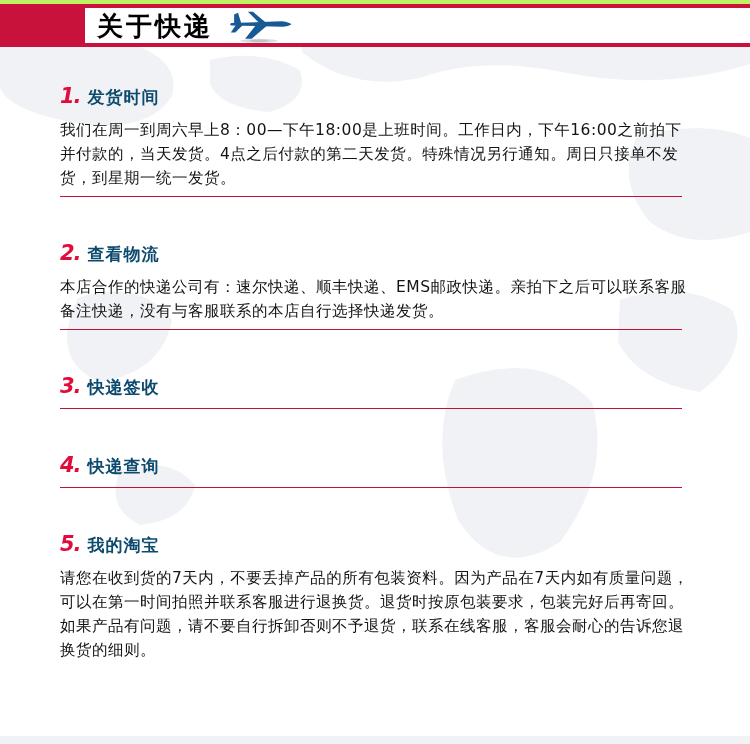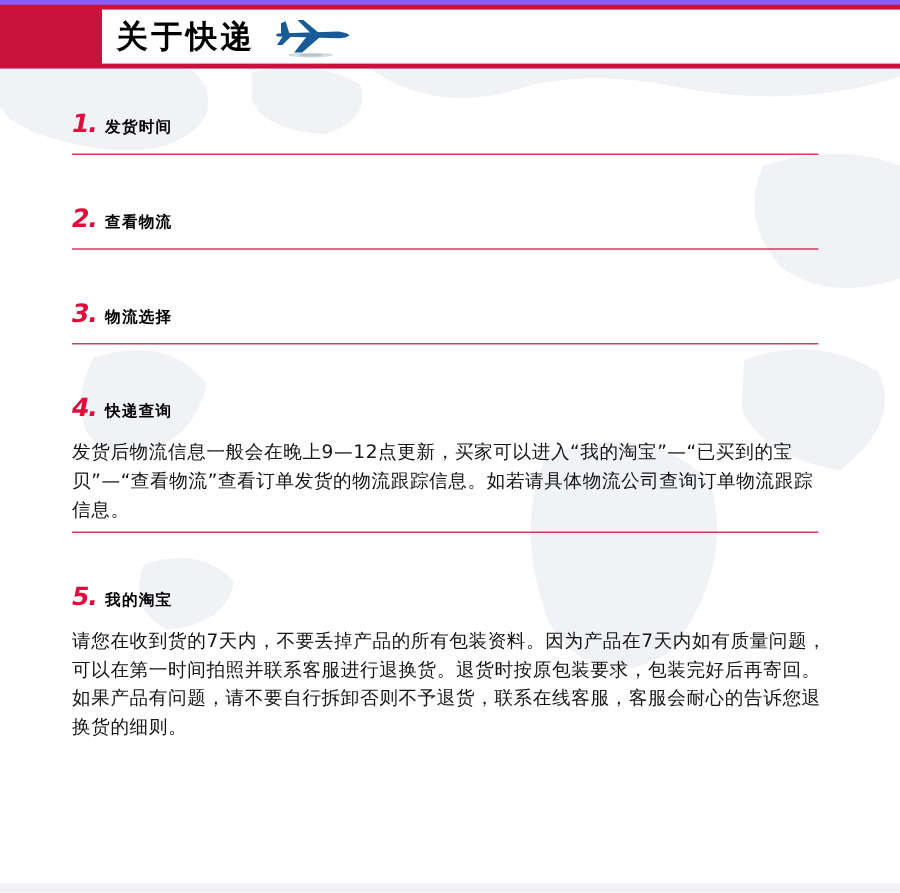--- a/index.html
+++ b/index.html
@@ -12,7 +12,7 @@
   .watermark { position:absolute; top:0; left:0; z-index:0; opacity:.55; }
 
   
-  header.banner { position:relative; height:57px; background:#8b5cf6; z-index:2; }
+  header.banner { position:relative; height:47px; background:#bef264; z-index:2; }
   .banner-bg { position:absolute; left:0; right:0; top:4px; bottom:0; background:#c9123b; }
   .banner-inner {
     position:absolute; left:85px; right:0; top:8px; bottom:4px;

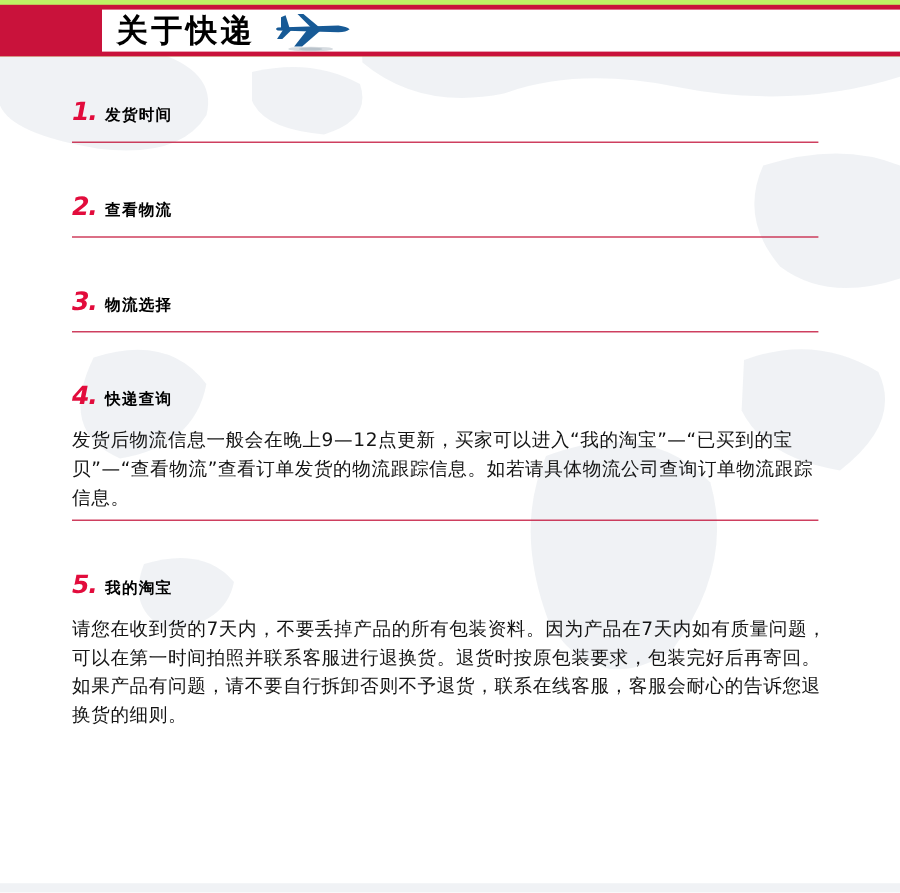--- a/index.html
+++ b/index.html
@@ -32,7 +32,7 @@
     font-style:italic; font-weight:900; font-size:21px; color:#e20c3c;
     margin-right:7px; letter-spacing:-1px;
   }
-  .sec-title-text { font-size:13px; font-weight:bold; color:#000000; letter-spacing:1px;margin-top:10px; }
+  .sec-title-text { font-size:17px; font-weight:bold; color:#0c4a6e; letter-spacing:1px;margin-top:10px; }
   .sec-body {
     margin:0 0 6px 0; font-size:15.5px; line-height:24px; color:#141414;
     letter-spacing:.5px; word-break:break-all;

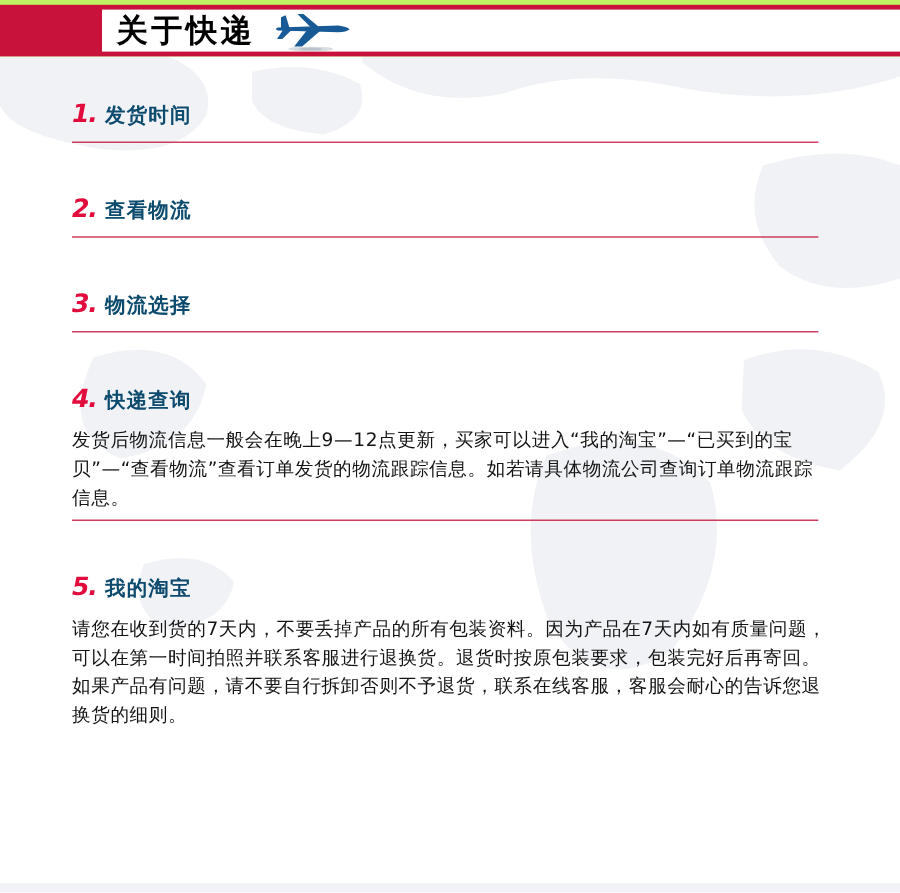--- a/index.html
+++ b/index.html
@@ -89,6 +89,7 @@
       <span class="sec-num">1.</span>
       <span class="sec-title-text">发货时间</span>
     </h2>
+    <p class="sec-body">我们在周一到周六早上8：00—下午18:00是上班时间。工作日内，下午16:00之前拍下并付款的，当天发货。4点之后付款的第二天发货。特殊情况另行通知。周日只接单不发货，到星期一统一发货。</p>
     <hr class="divider">
   </section>
 

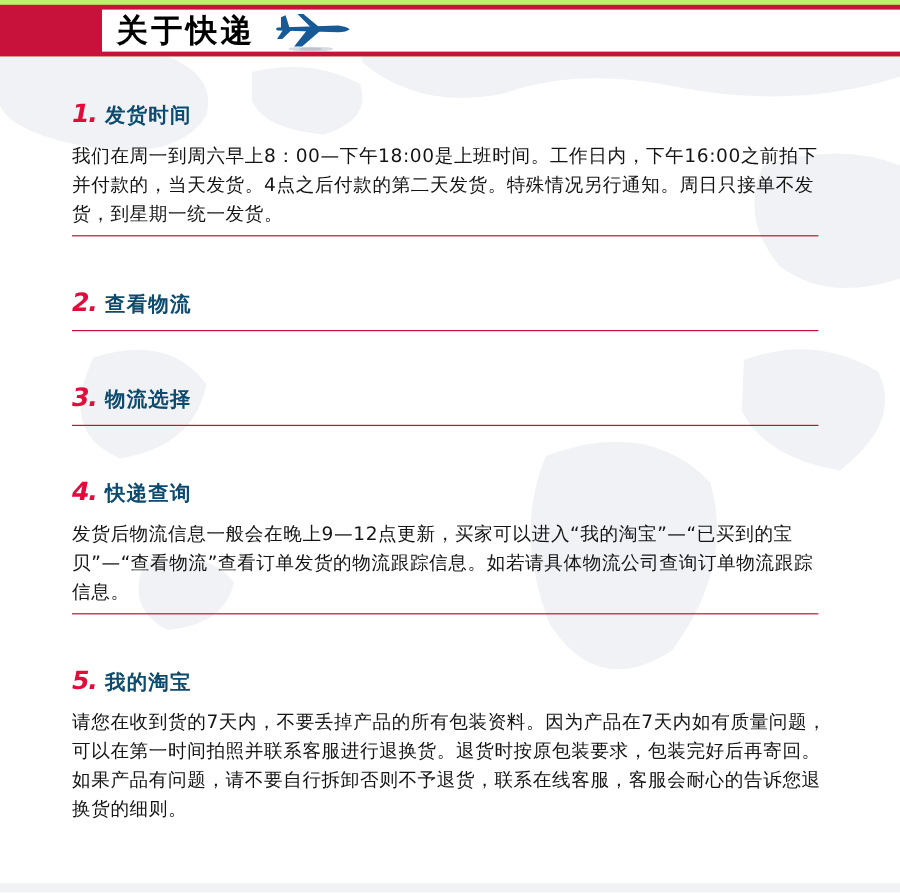--- a/index.html
+++ b/index.html
@@ -98,6 +98,7 @@
       <span class="sec-num">2.</span>
       <span class="sec-title-text">查看物流</span>
     </h2>
+    <p class="sec-body">本店合作的快递公司有：速尔快递、顺丰快递、EMS邮政快递。亲拍下之后可以联系客服备注快递，没有与客服联系的本店自行选择快递发货。</p>
     <hr class="divider">
   </section>
 

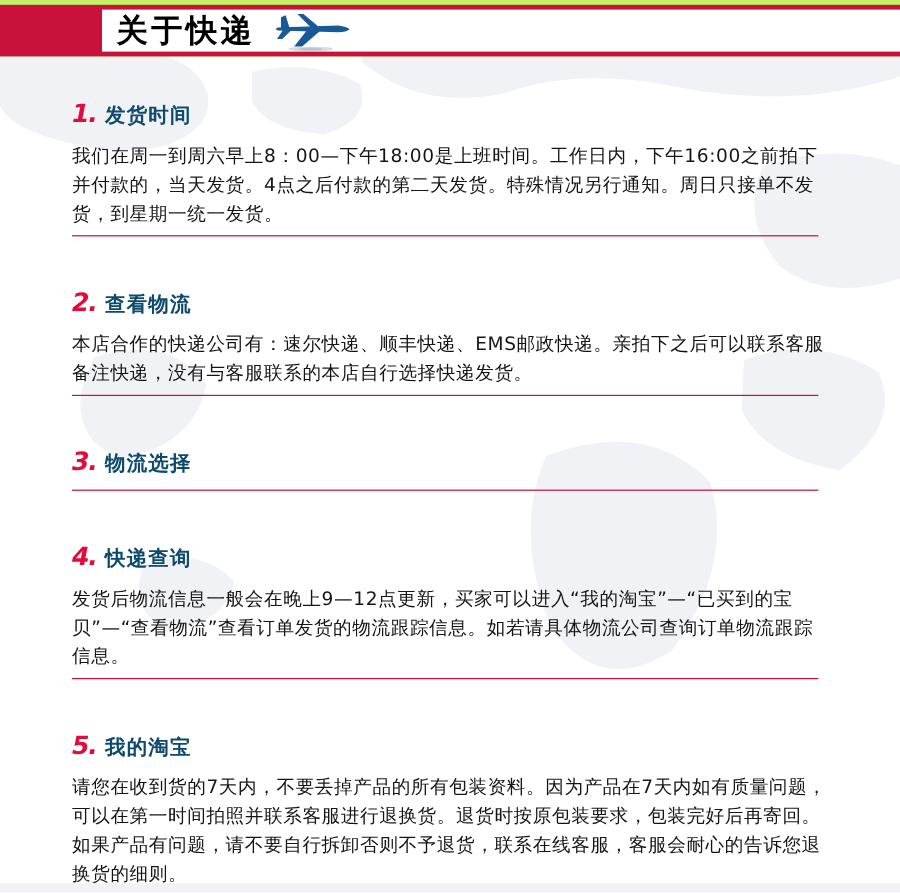--- a/index.html
+++ b/index.html
@@ -105,7 +105,7 @@
   <section class="sec">
     <h2 class="sec-title">
       <span class="sec-num">3.</span>
-      <span class="sec-title-text">物流选择</span>
+      <span class="sec-title-text">快递签收</span>
     </h2>
     <hr class="divider">
   </section>

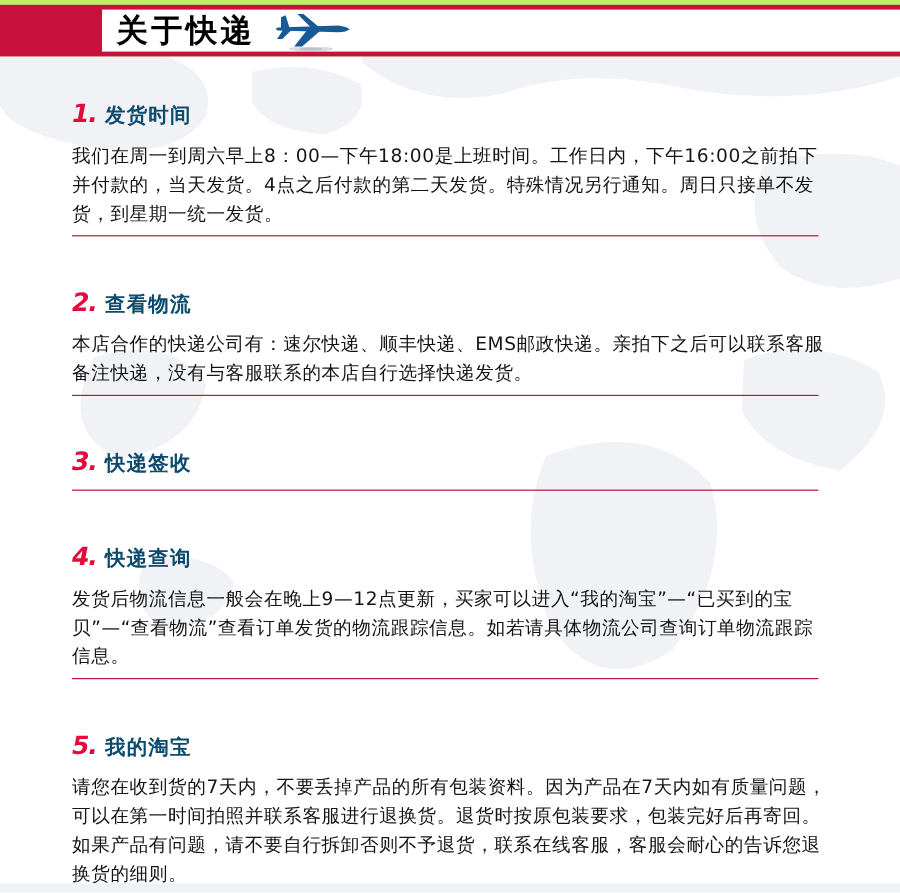--- a/index.html
+++ b/index.html
@@ -115,7 +115,6 @@
       <span class="sec-num">4.</span>
       <span class="sec-title-text">快递查询</span>
     </h2>
-    <p class="sec-body">发货后物流信息一般会在晚上9—12点更新，买家可以进入“我的淘宝”—“已买到的宝贝”—“查看物流”查看订单发货的物流跟踪信息。如若请具体物流公司查询订单物流跟踪信息。</p>
     <hr class="divider">
   </section>
 

